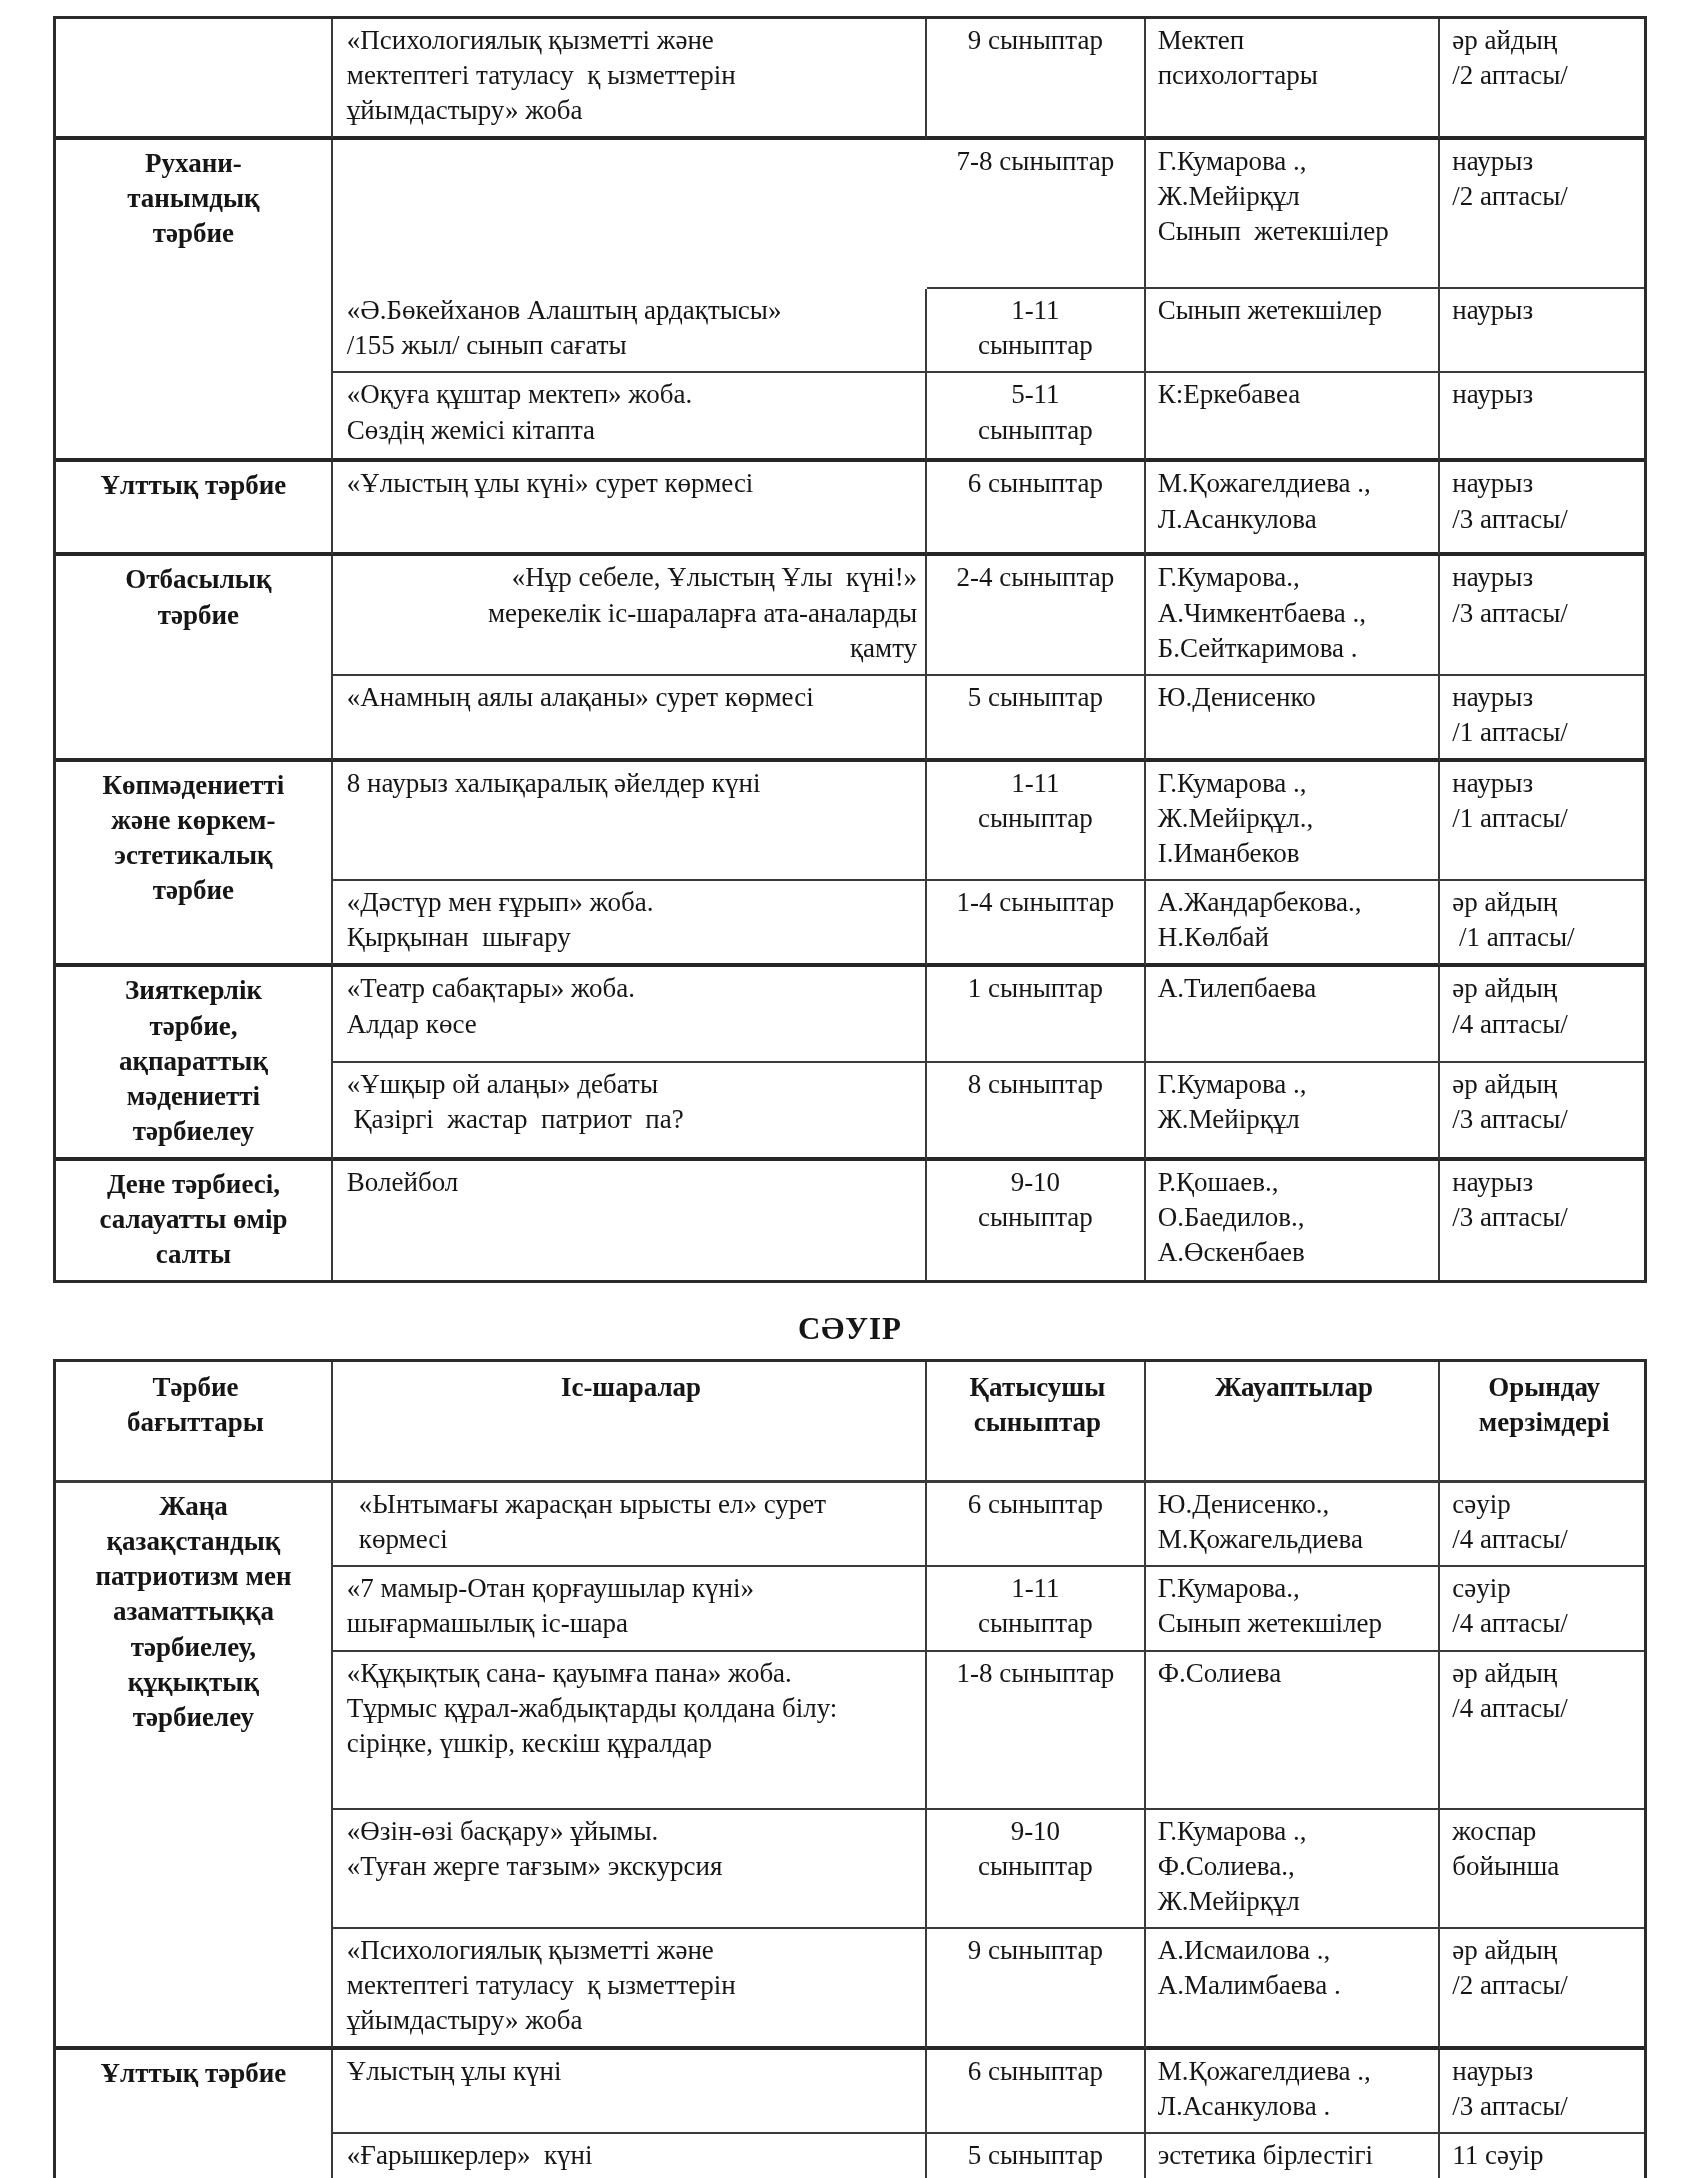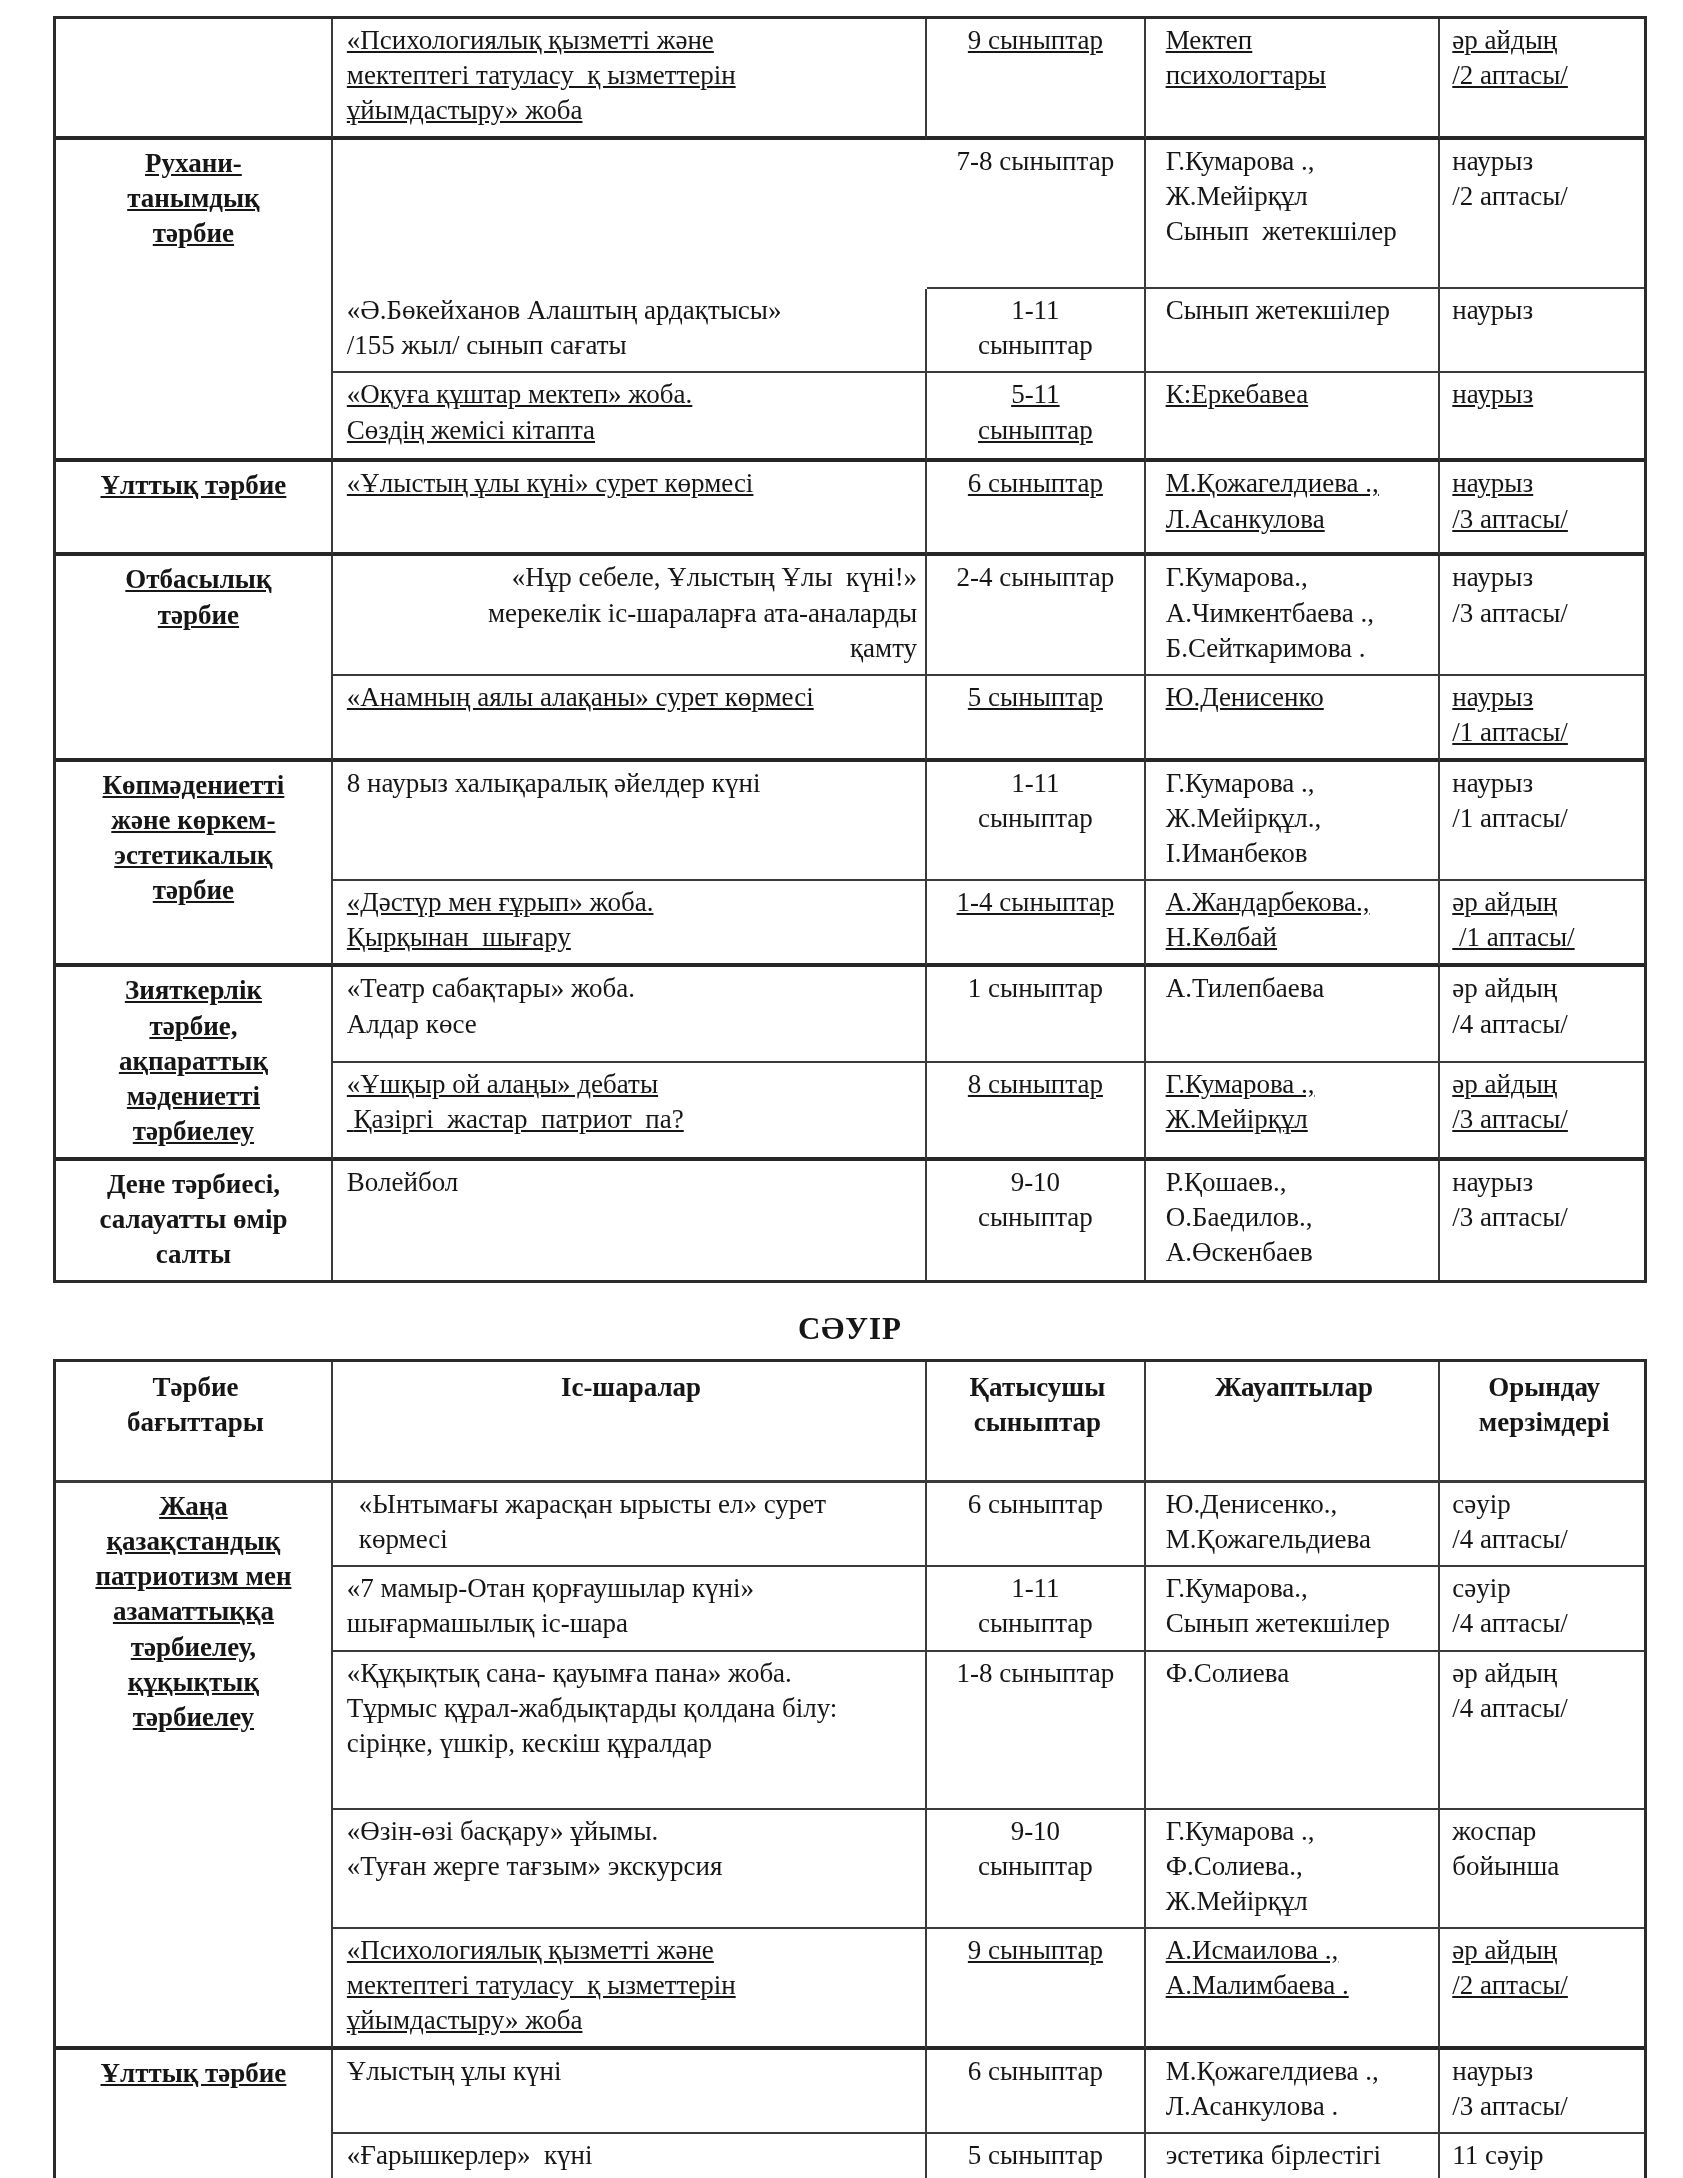--- a/index.html
+++ b/index.html
@@ -28,7 +28,7 @@
   }
   .c5{border-right:none;}
   .last{border-bottom:none;}
-  .major{border-bottom-width:4px;border-bottom-color:#262626;text-decoration:underline;}
+  .major{border-bottom-width:4px;border-bottom-color:#262626;}
   .hcell{
     font-weight:bold;
     text-align:center;

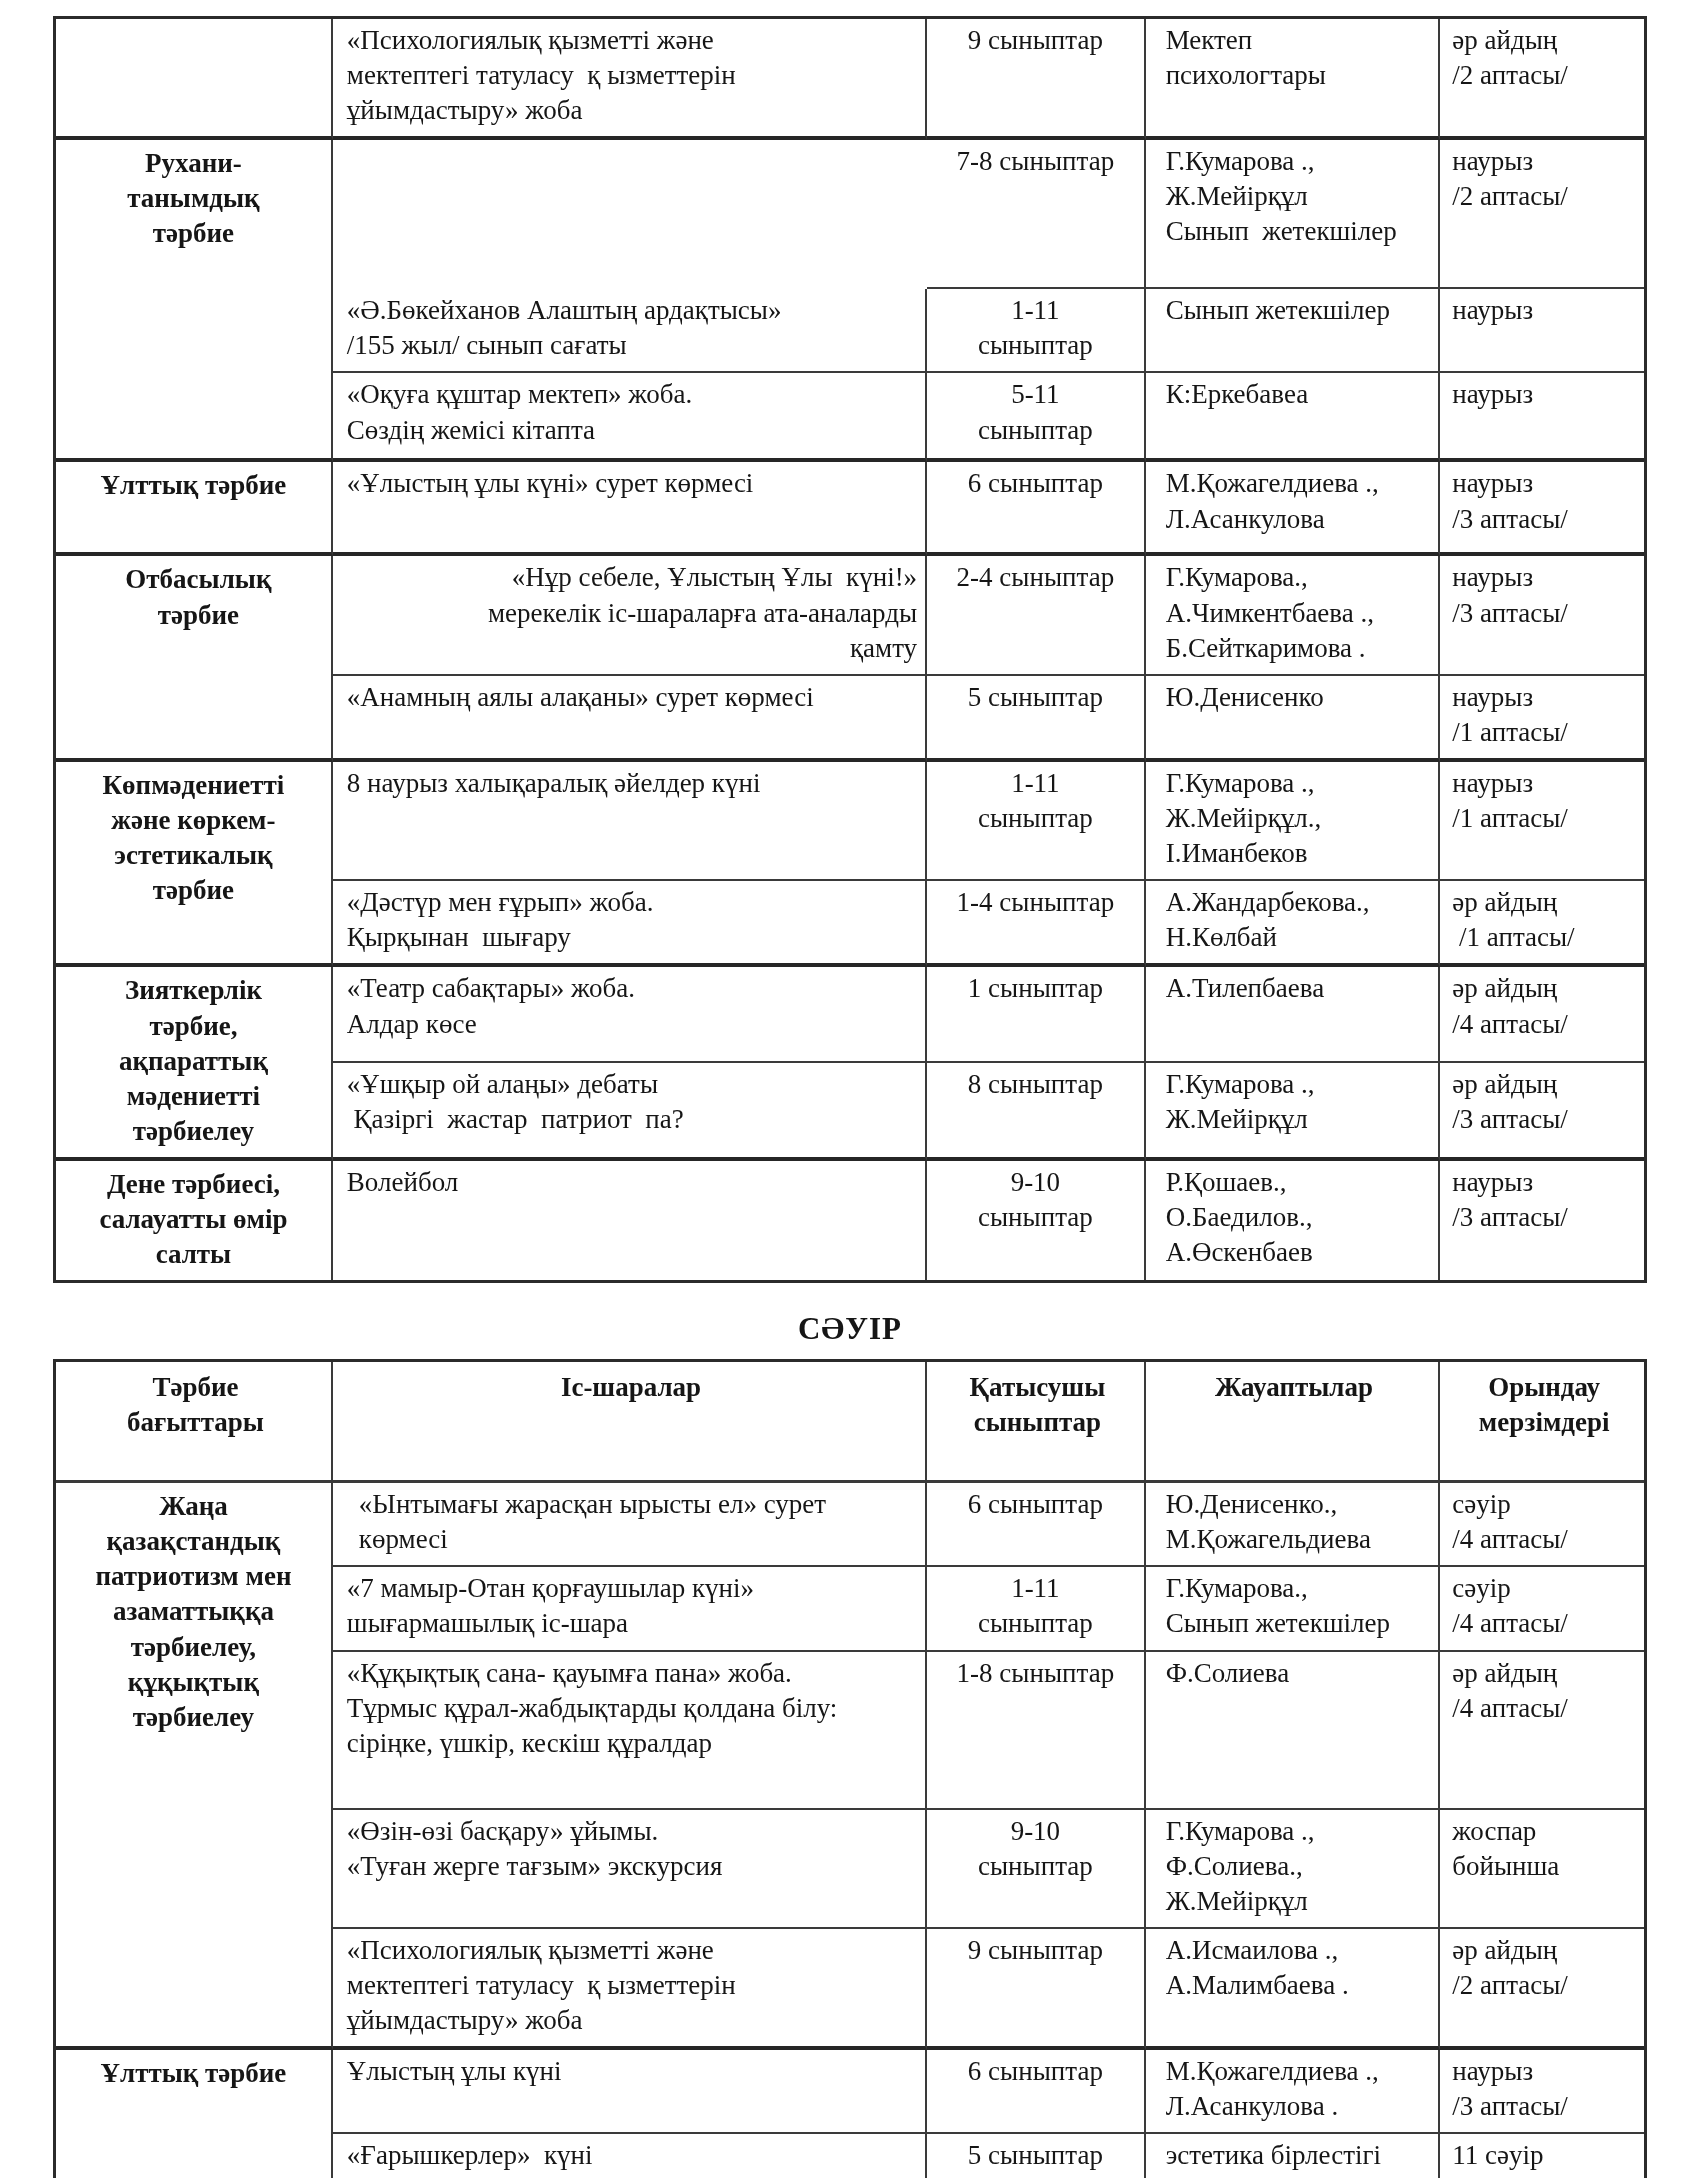--- a/index.html
+++ b/index.html
@@ -42,7 +42,7 @@
   }
   .classes{text-align:center;padding-left:6px;padding-right:6px;}
   .activity{padding-left:14px;}
-  .responsible{padding-left:20px;}
+  .responsible{padding-left:12px;}
   .period{padding-left:12px;}
   .month-title{
     text-align:center;

